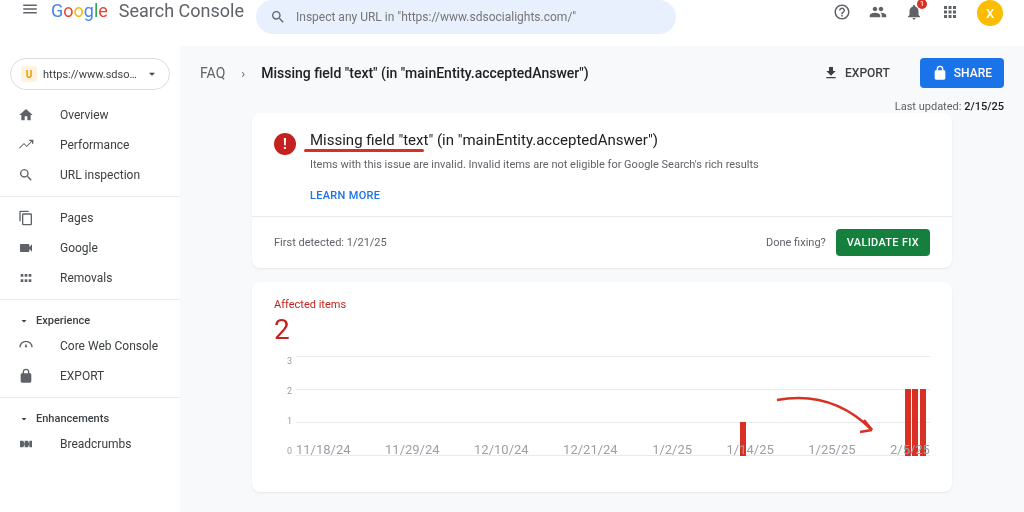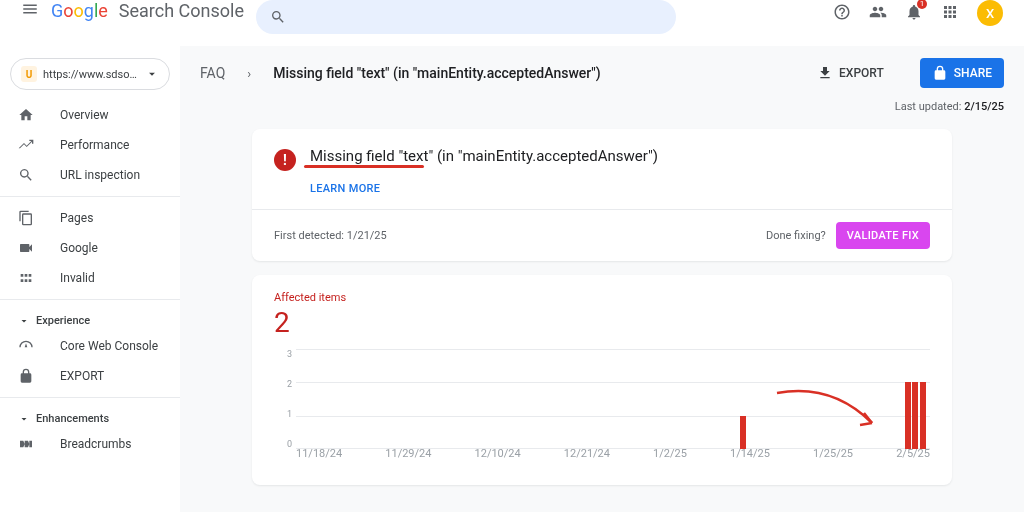--- a/index.html
+++ b/index.html
@@ -71,6 +71,7 @@
     <svg class="ic" viewBox="0 0 24 24">
         <path d="M15.5 14h-.79l-.28-.27A6.471 6.471 0 0016 9.5 6.5 6.5 0 109.5 16c1.61 0 3.09-.59 4.23-1.57l.27.28v.79l5 4.99L20.49 19l-4.99-5zm-6 0C7 14 5 12 5 9.5S7 5 9.5 5 14 7 14 9.5 12 14 9.5 14z"></path>
       </svg>
+    <input placeholder="Inspect any URL in &quot;https://www.sdsocialights.com/&quot;" style="">
   </div>
   <div class="topbar-spacer"></div>
   <div class="top-icons">

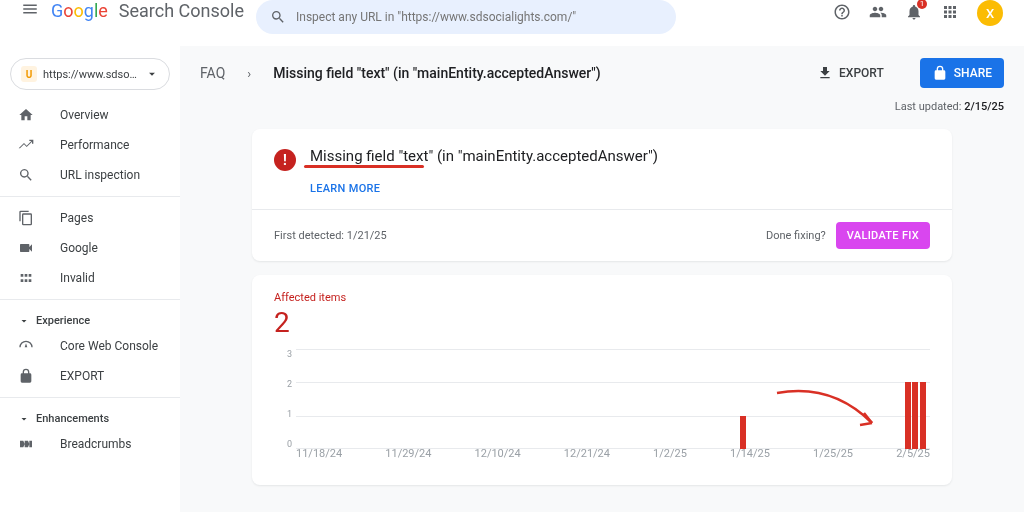--- a/index.html
+++ b/index.html
@@ -26,7 +26,7 @@
 .section{padding:8px 18px 4px;font-size:11px;color:#3c4043;display:flex;align-items:center;gap:6px;cursor:pointer;font-weight:500}
 .divider{height:1px;background:#e8eaed;margin:6px 0}
 .content{flex:1;background:#f8f9fa;overflow:auto;padding:0 20px 20px 20px}
-.breadcrumb-row{height:54px;display:flex;align-items:center;gap:22px}
+.breadcrumb-row{height:54px;display:flex;align-items:center;gap:16px}
 .crumb{font-size:14px;color:#5f6368}
 .crumb.cur{color:#202124;font-weight:500}
 .chev{color:#5f6368}

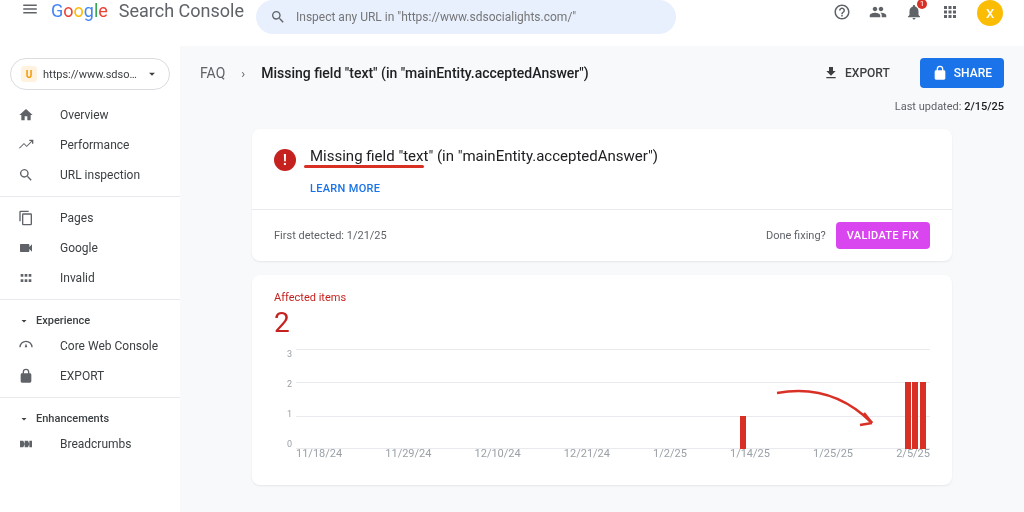--- a/index.html
+++ b/index.html
@@ -32,7 +32,7 @@
 .chev{color:#5f6368}
 .export-btn{display:flex;align-items:center;gap:6px;font-size:12px;color:#3c4043;font-weight:500;cursor:pointer}
 .share-btn{background:#1a73e8;color:#fff;font-size:12px;font-weight:500;height:30px;padding:0 12px;border-radius:4px;display:flex;align-items:center;gap:6px;cursor:pointer;margin-left:14px}
-.updated{text-align:right;font-size:11px;color:#5f6368;margin-bottom:16px}
+.updated{text-align:right;font-size:11px;color:#5f6368;margin-bottom:0}
 .updated b{color:#202124;font-weight:500}
 .card{background:#fff;border-radius:8px;margin:0 auto 14px;max-width:700px;box-shadow:0 1px 2px rgba(60,64,67,.1)}
 .issue-main{padding:18px 22px 14px;display:flex;gap:14px}

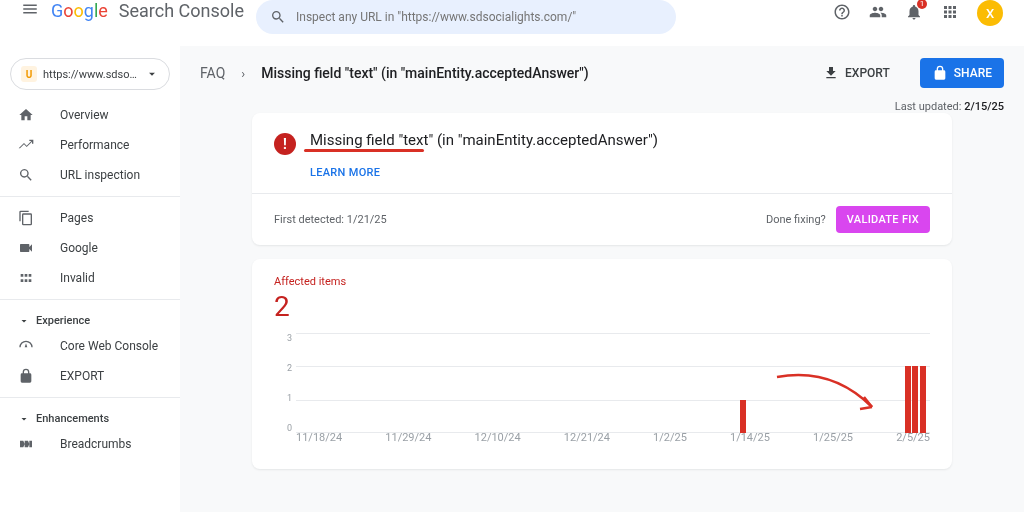--- a/index.html
+++ b/index.html
@@ -216,6 +216,7 @@
         <div class="err-ico">!</div>
         <div style="flex:1">
           <div class="issue-title"><span>Missing field "text" (in "mainEntity.acceptedAnswer")</span><span class="underline-mark"></span></div>
+          <div class="issue-desc">Items with this issue are invalid. Invalid items are not eligible for Google Search's rich results</div>
           <div class="learn">LEARN MORE</div>
         </div>
       </div>

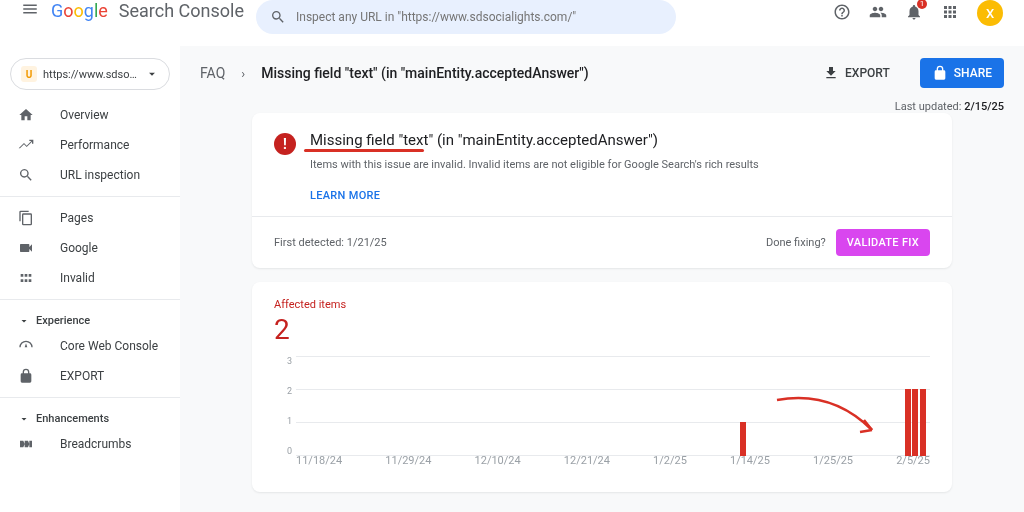--- a/index.html
+++ b/index.html
@@ -42,7 +42,7 @@
 .issue-desc{font-size:11px;color:#5f6368;line-height:1.5;margin-top:6px}
 .learn{font-size:11px;font-weight:500;color:#1a73e8;letter-spacing:.3px;margin-top:15px;cursor:pointer}
 .issue-footer{border-top:1px solid #e8eaed;padding:12px 22px;display:flex;align-items:center;font-size:11px;color:#5f6368}
-.validate-btn{background:#d946ef;color:#fff;font-size:11px;font-weight:500;letter-spacing:.3px;padding:7px 11px;border-radius:4px;cursor:pointer;margin-left:10px}
+.validate-btn{background:#15803d;color:#fff;font-size:11px;font-weight:500;letter-spacing:.3px;padding:7px 11px;border-radius:4px;cursor:pointer;margin-left:10px}
 .affected-card{padding:16px 22px}
 .af-label{font-size:11px;color:#c5221f}
 .af-count{font-size:28px;color:#c5221f;font-weight:400;margin-top:2px}

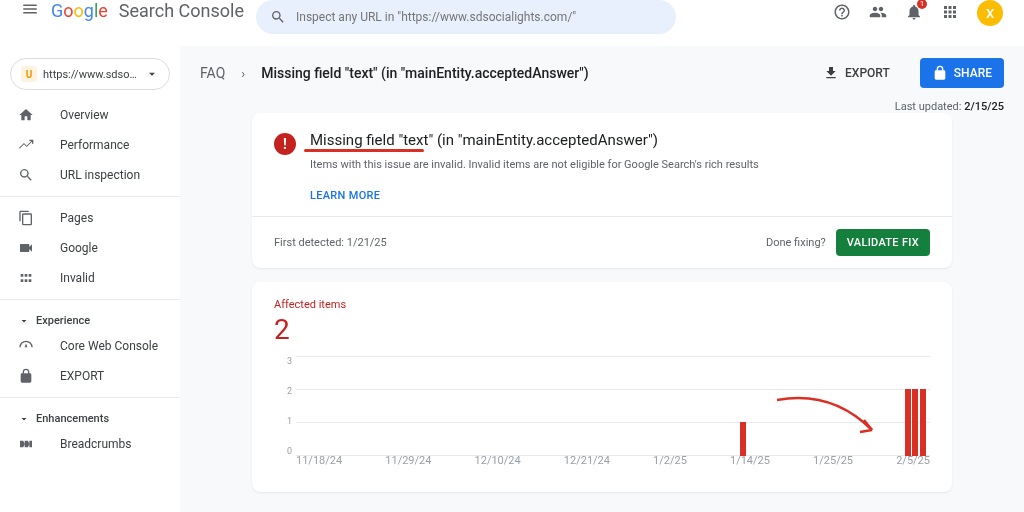--- a/index.html
+++ b/index.html
@@ -147,7 +147,7 @@
             <path d="M4 10h4V6H4zM10 6v4h4V6zM16 6v4h4V6zM4 18h4v-4H4zM10 18h4v-4h-4zM16 18h4v-4h-4z"></path>
           </svg>
         </span>
-        <span>Invalid</span>
+        <span>Removals</span>
       </div>
     <div class="divider"></div>
     <div class="section">

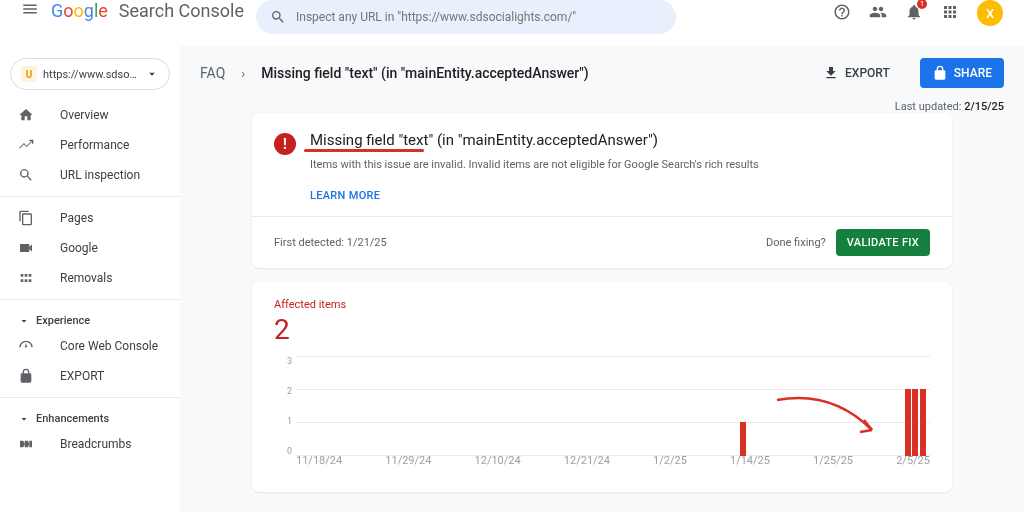--- a/index.html
+++ b/index.html
@@ -50,7 +50,7 @@
 .yaxis{position:absolute;left:0;top:0;bottom:20px;width:18px;display:flex;flex-direction:column;justify-content:space-between;font-size:9px;color:#9aa0a6;text-align:right}
 .plot{position:absolute;left:22px;right:0;top:0;bottom:20px}
 .grid-line{position:absolute;left:0;right:0;height:1px;background:#e8eaed}
-.xaxis{position:absolute;left:22px;right:0;bottom:4px;height:18px;display:flex;justify-content:space-between;font-size:11px;color:#9aa0a6}
+.xaxis{position:absolute;left:22px;right:0;bottom:16px;height:18px;display:flex;justify-content:space-between;font-size:13px;color:#9aa0a6}
 .bar{position:absolute;bottom:0;width:6px;background:#d93025}
 .arrow-svg{position:absolute;right:38px;bottom:6px;pointer-events:none}
 svg.ic{width:16px;height:16px;fill:currentColor}

